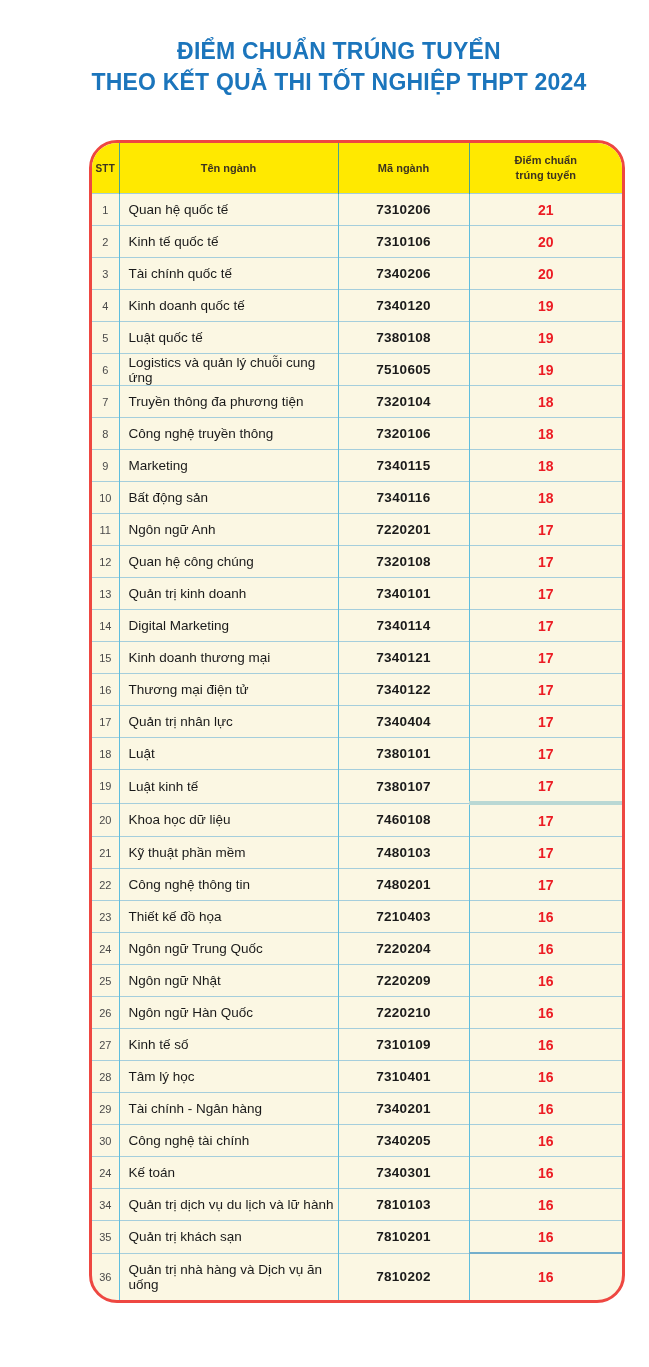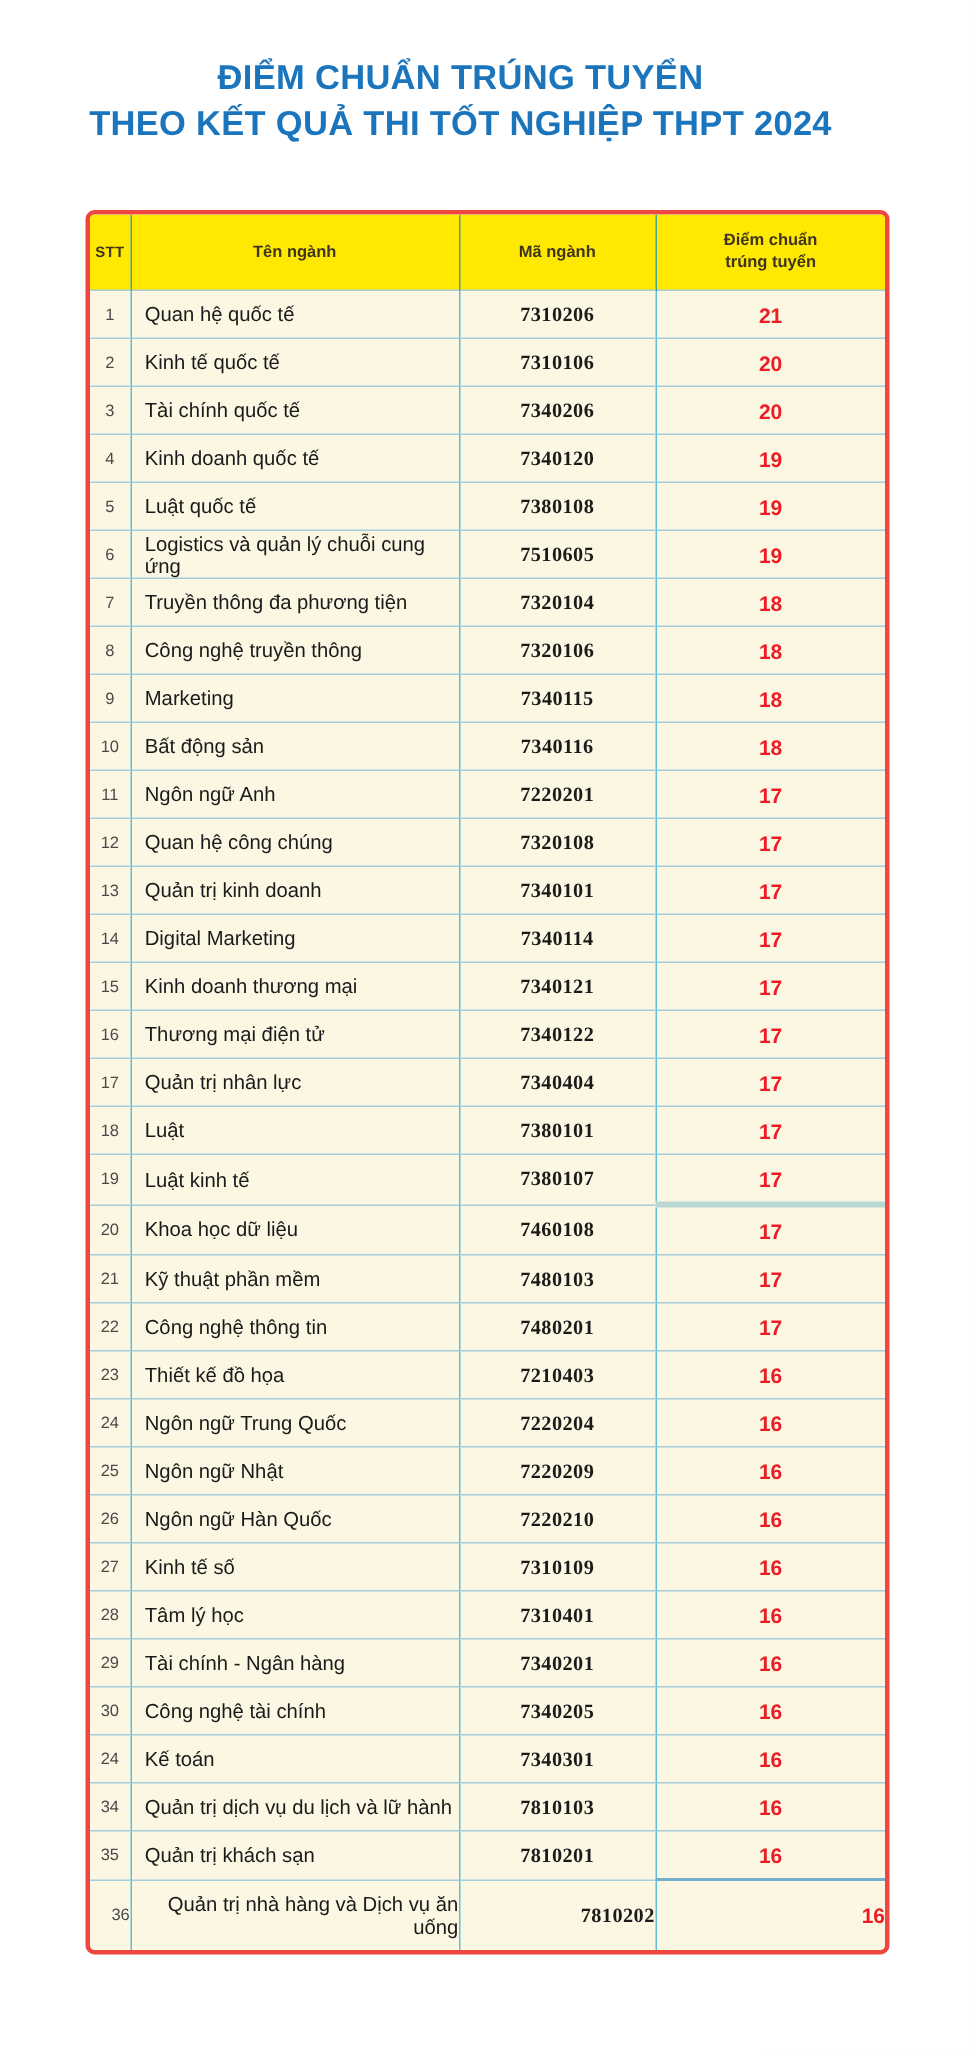--- a/index.html
+++ b/index.html
@@ -14,6 +14,7 @@
     height: 1367px;
     background: #ffffff;
     overflow: hidden;
+    margin-left: 32px;
   }
   .title {
     margin: 36px 0 0 0;

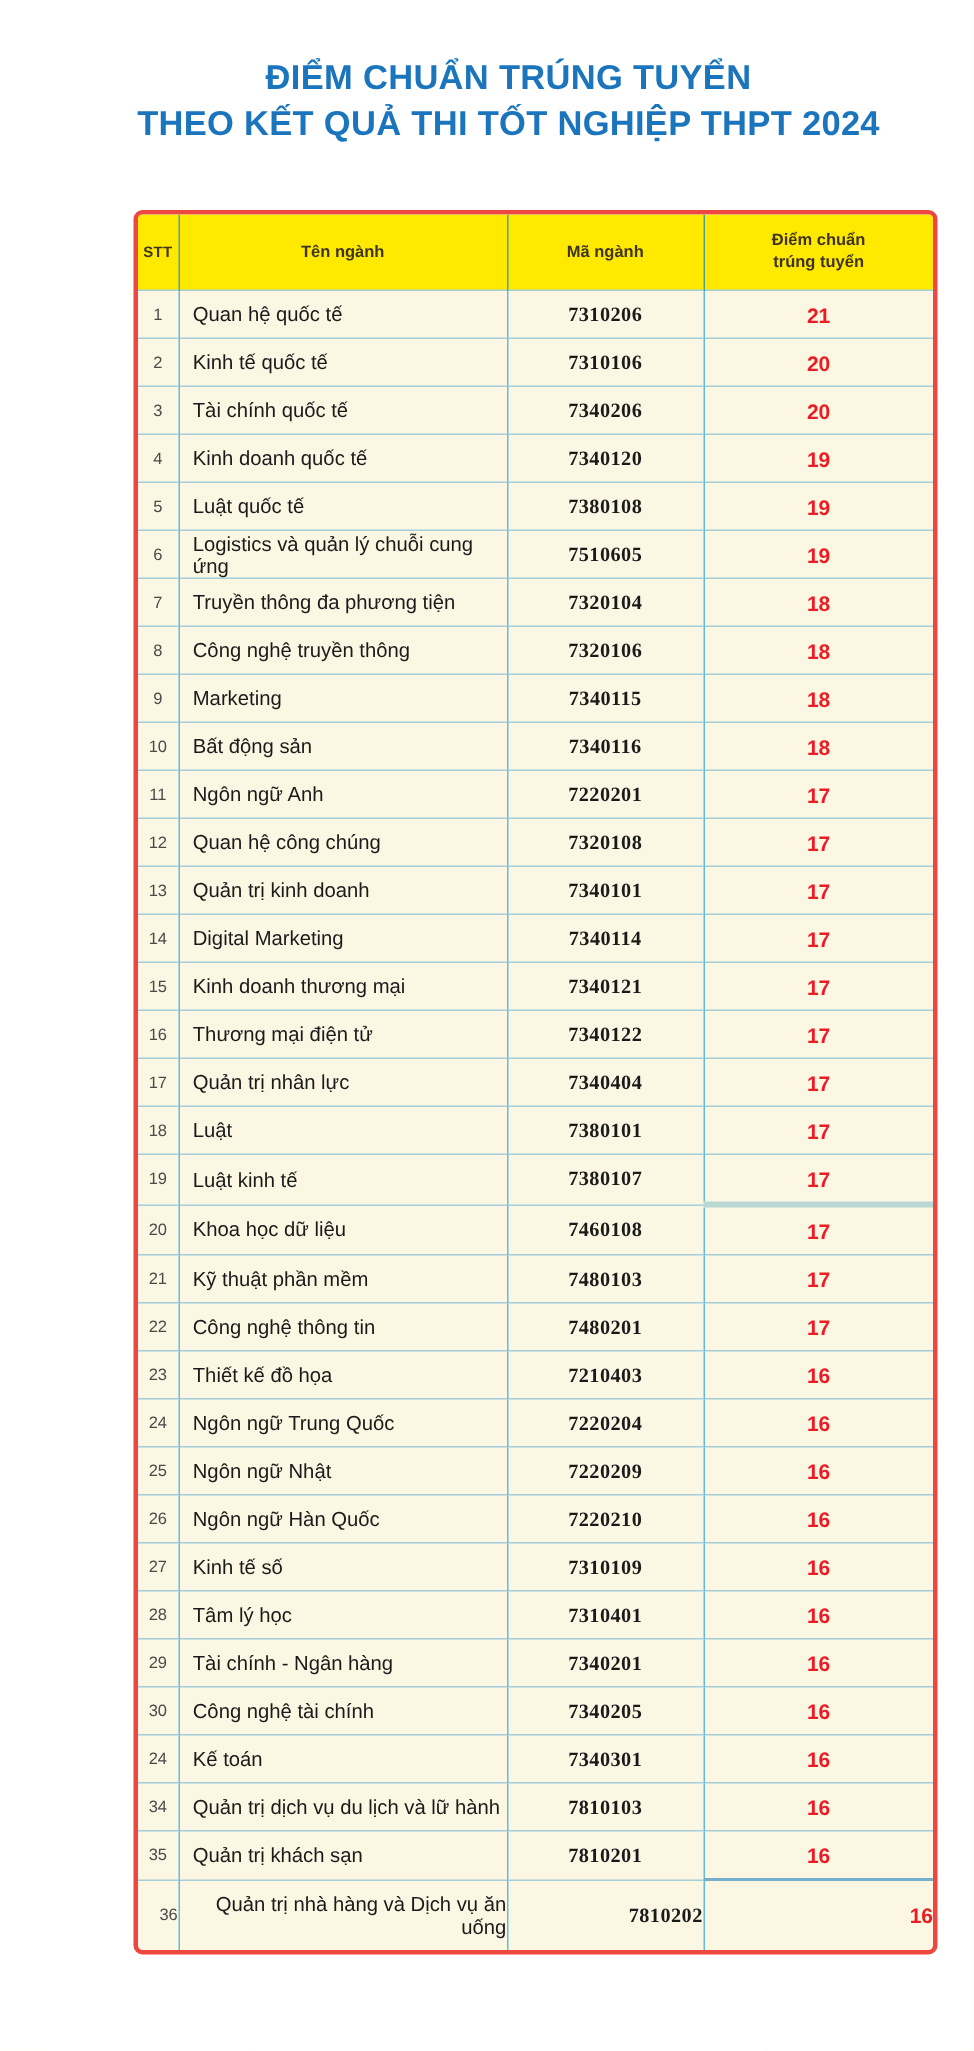--- a/index.html
+++ b/index.html
@@ -30,7 +30,7 @@
     margin: 42px 0 0 57px;
     width: 536px;
     border: 3px solid #EE4741;
-    border-radius: 6px;
+    border-radius: 28px;
     overflow: hidden;
     background: #FBF7E3;
   }

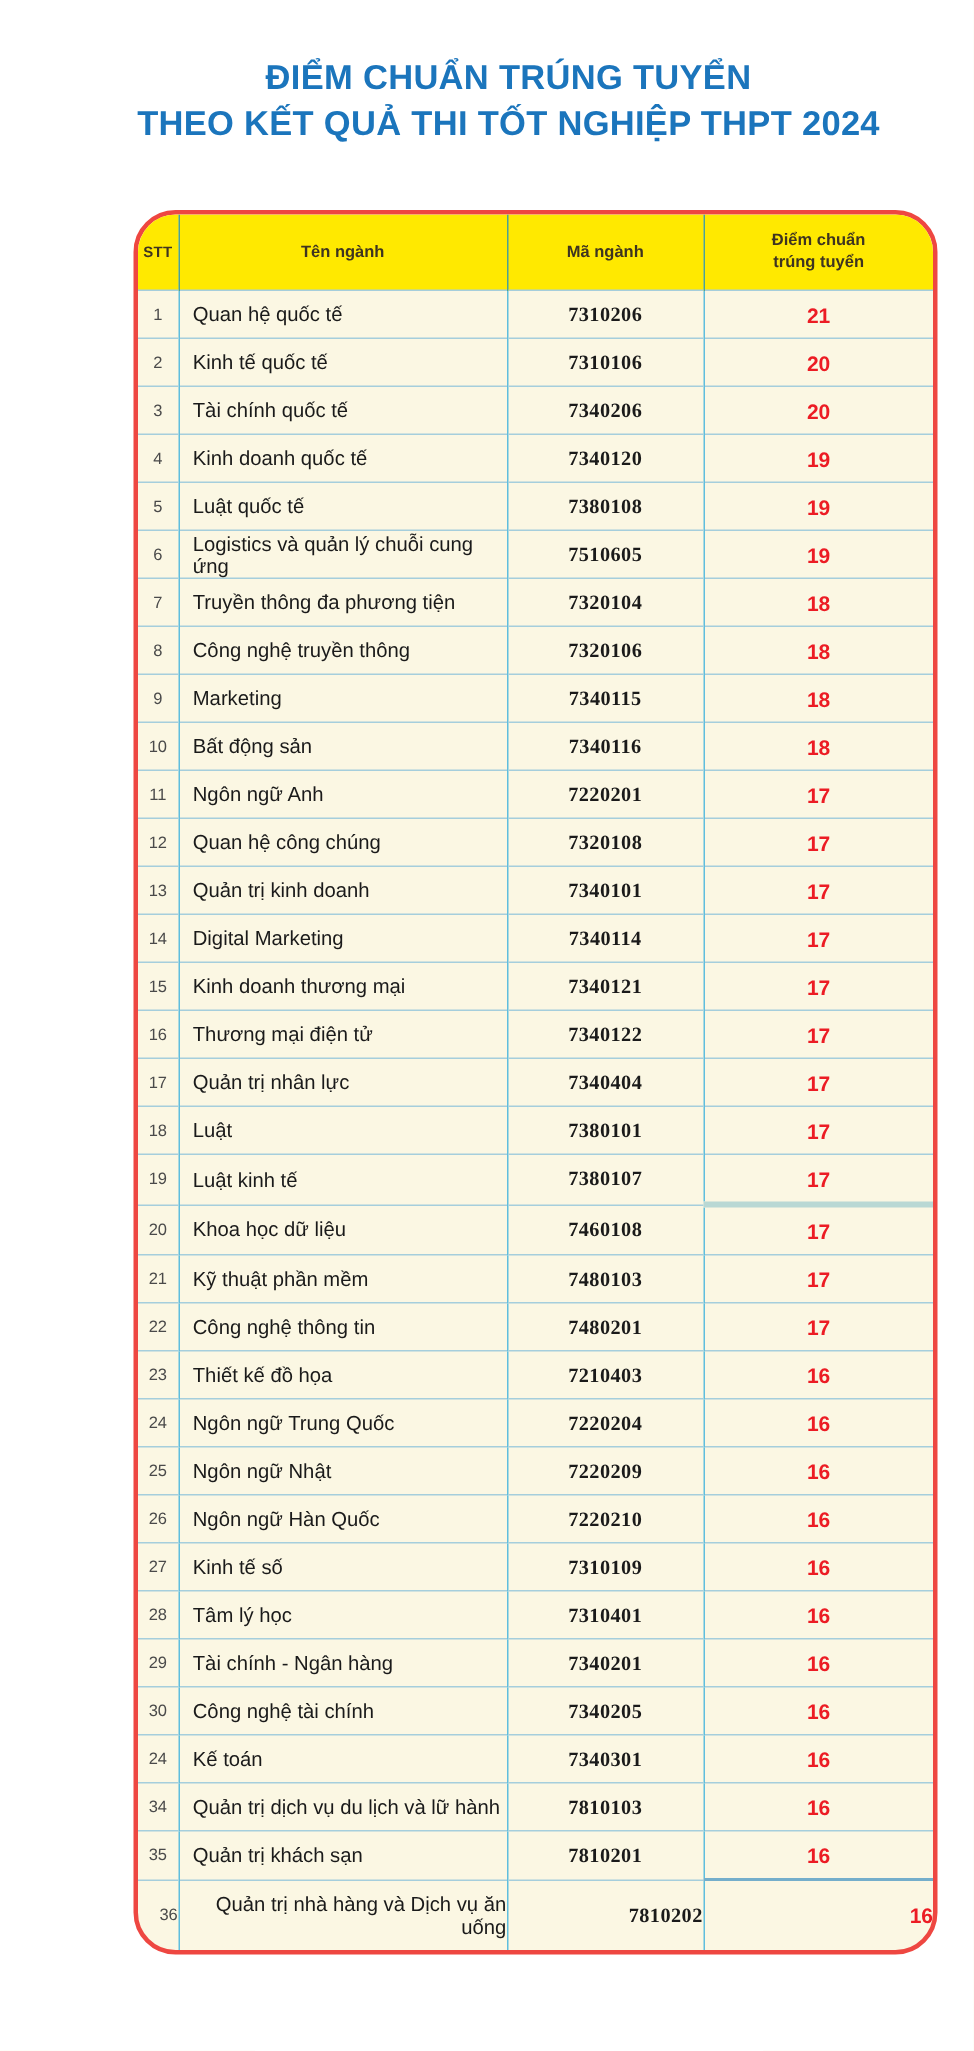--- a/index.html
+++ b/index.html
@@ -83,7 +83,6 @@
     text-align: center;
     font-weight: bold;
     letter-spacing: 0.3px;
-    font-family: Liberation Serif, serif;
   }
   tbody td.score {
     text-align: center;

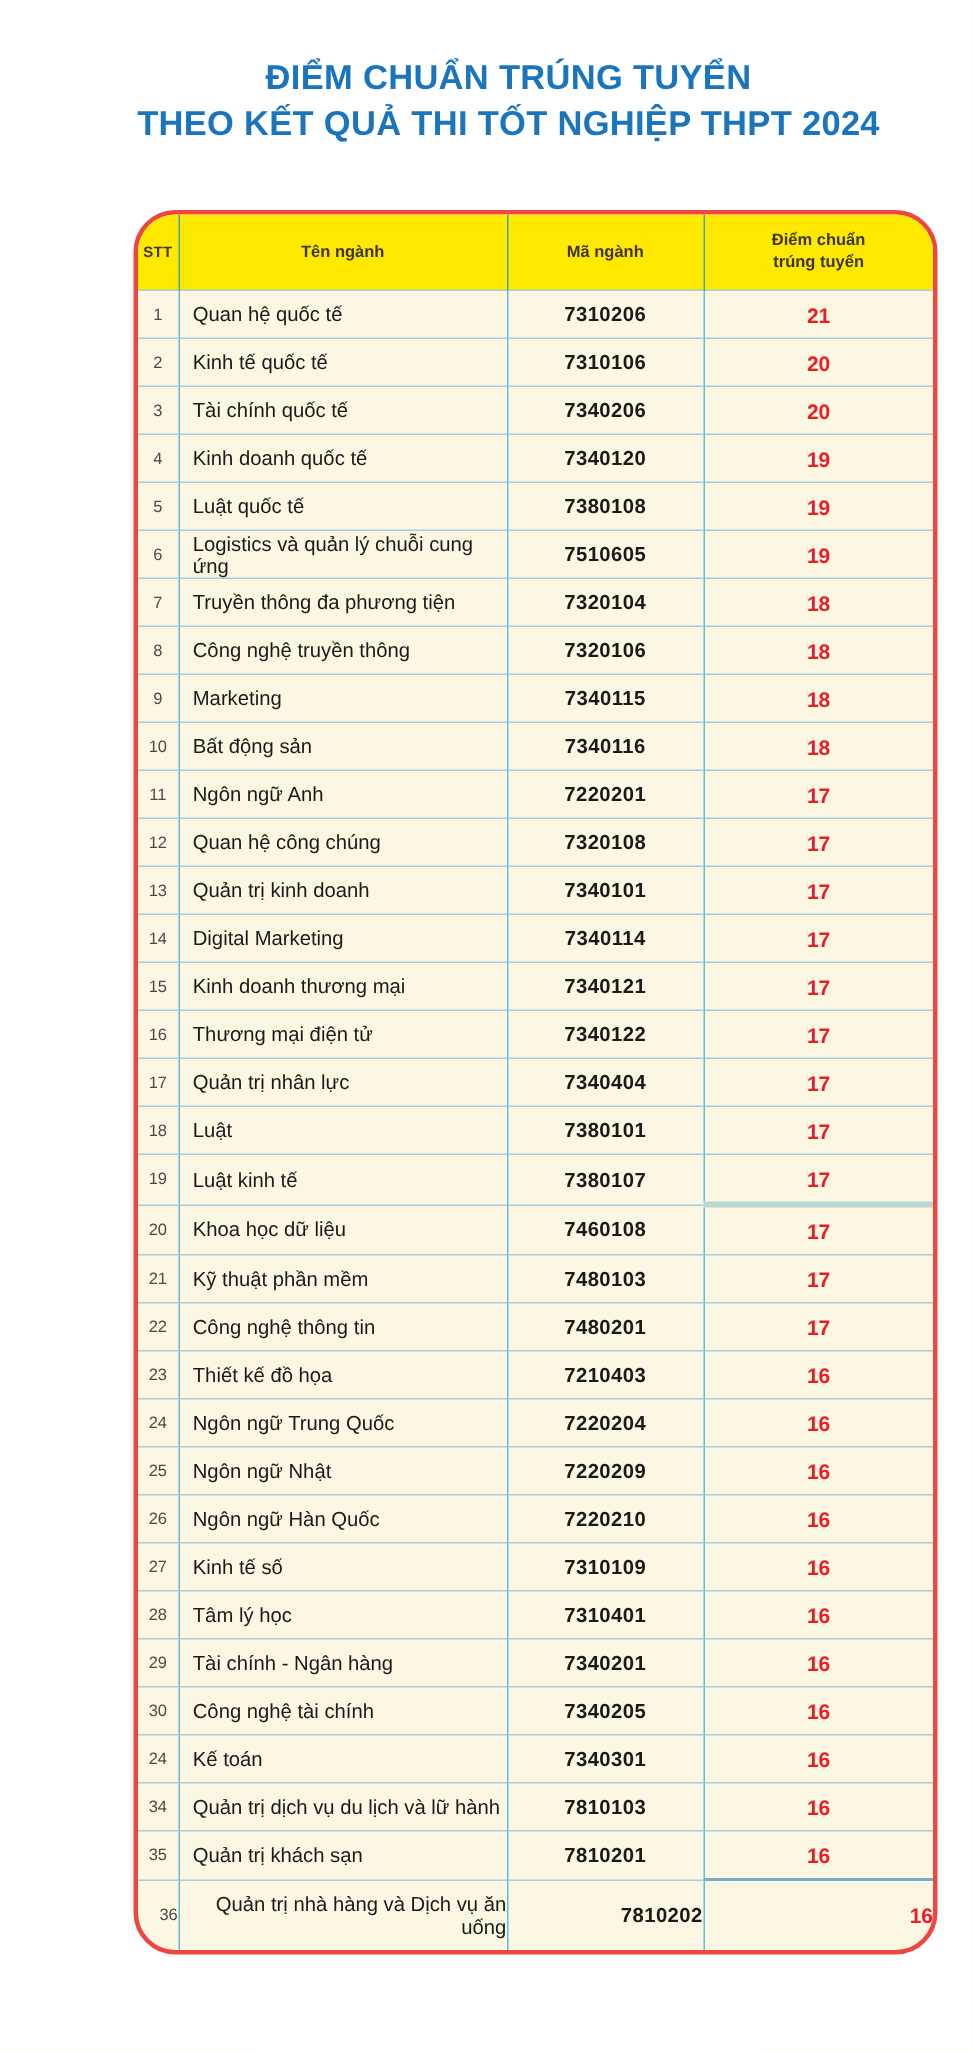--- a/index.html
+++ b/index.html
@@ -90,7 +90,7 @@
     font-size: 14px;
     color: #EC1C24;
   }
-  tbody tr:last-child td { height: 46px; text-align: right; }
+  tbody tr:last-child td { height: 46px; }
   
   tbody tr:nth-child(20) td.score { border-top: 4px solid #B9D8D4; }
   tbody tr:nth-child(34) td.score { border-top: 2.5px solid #74AECB; }

